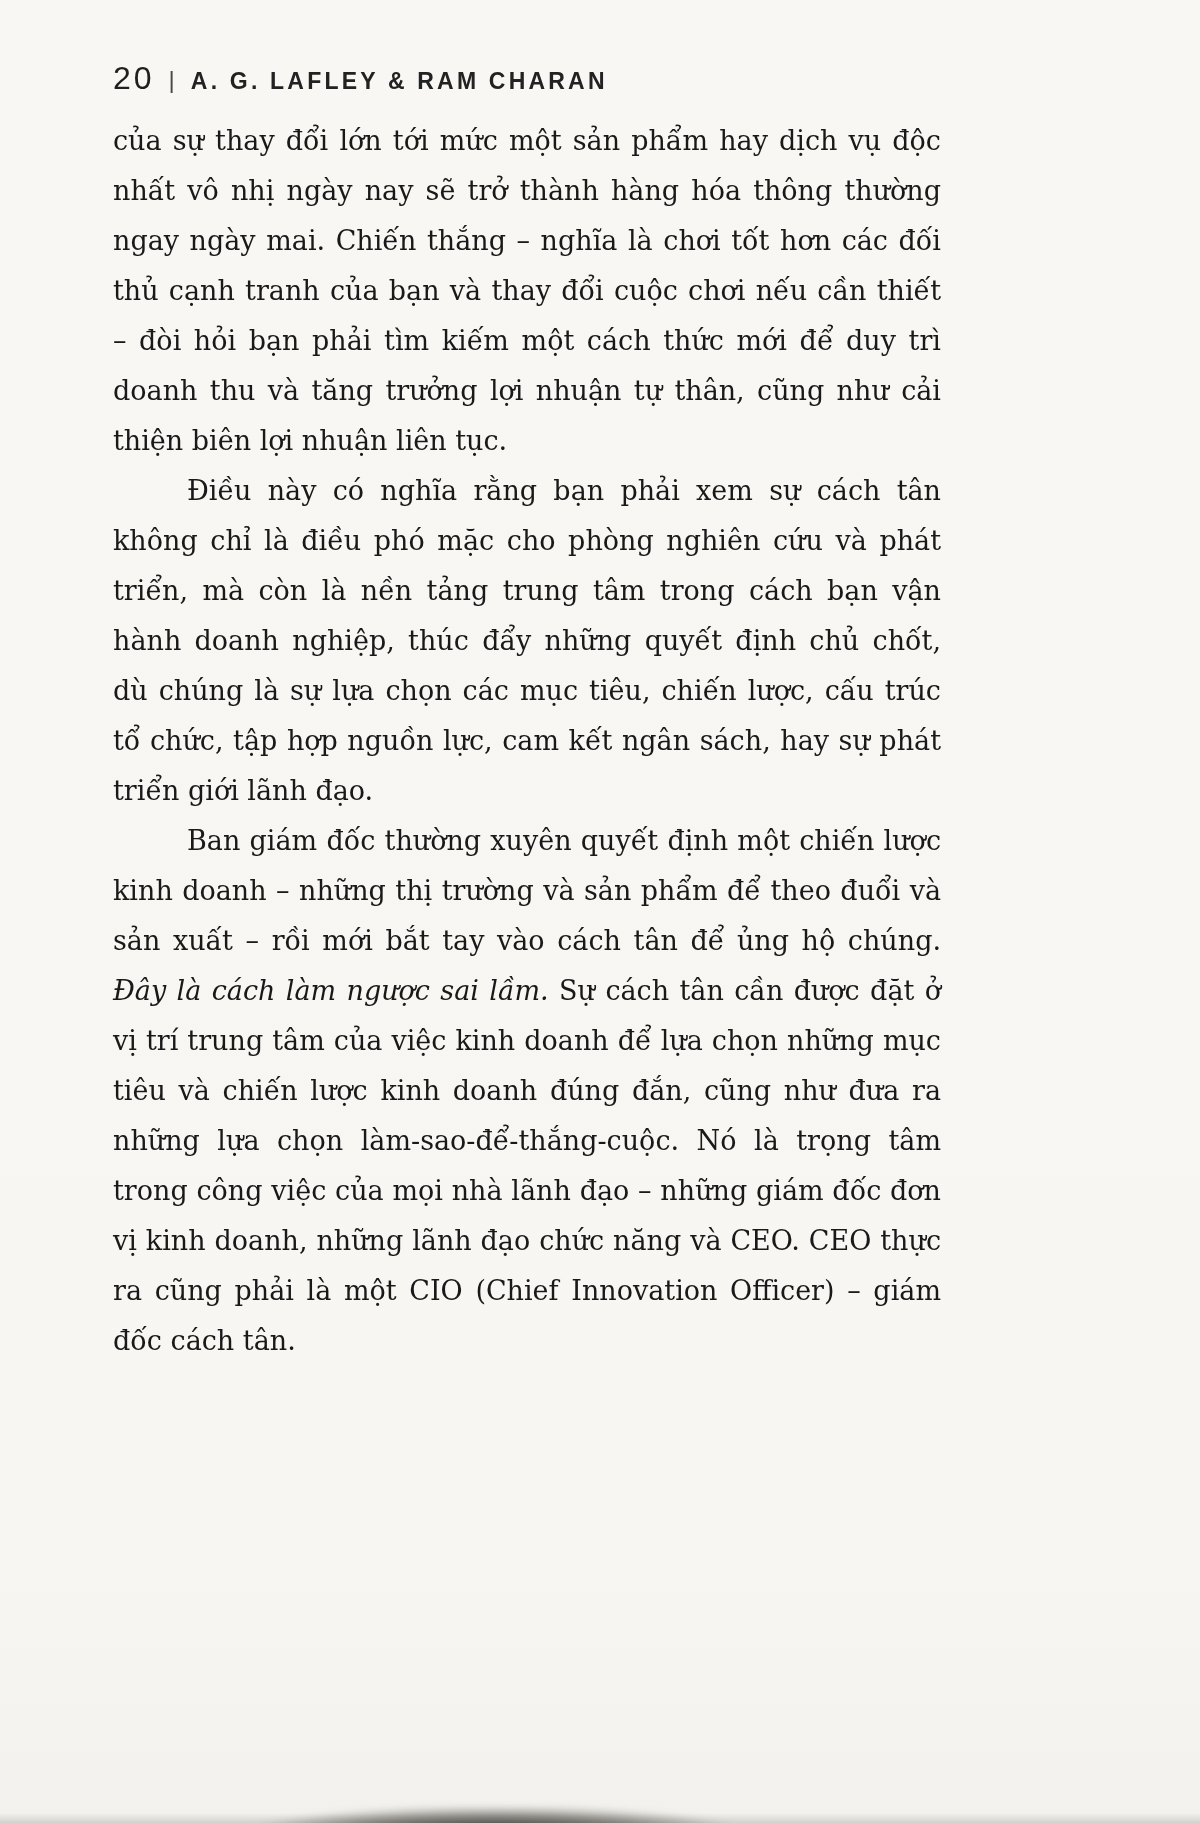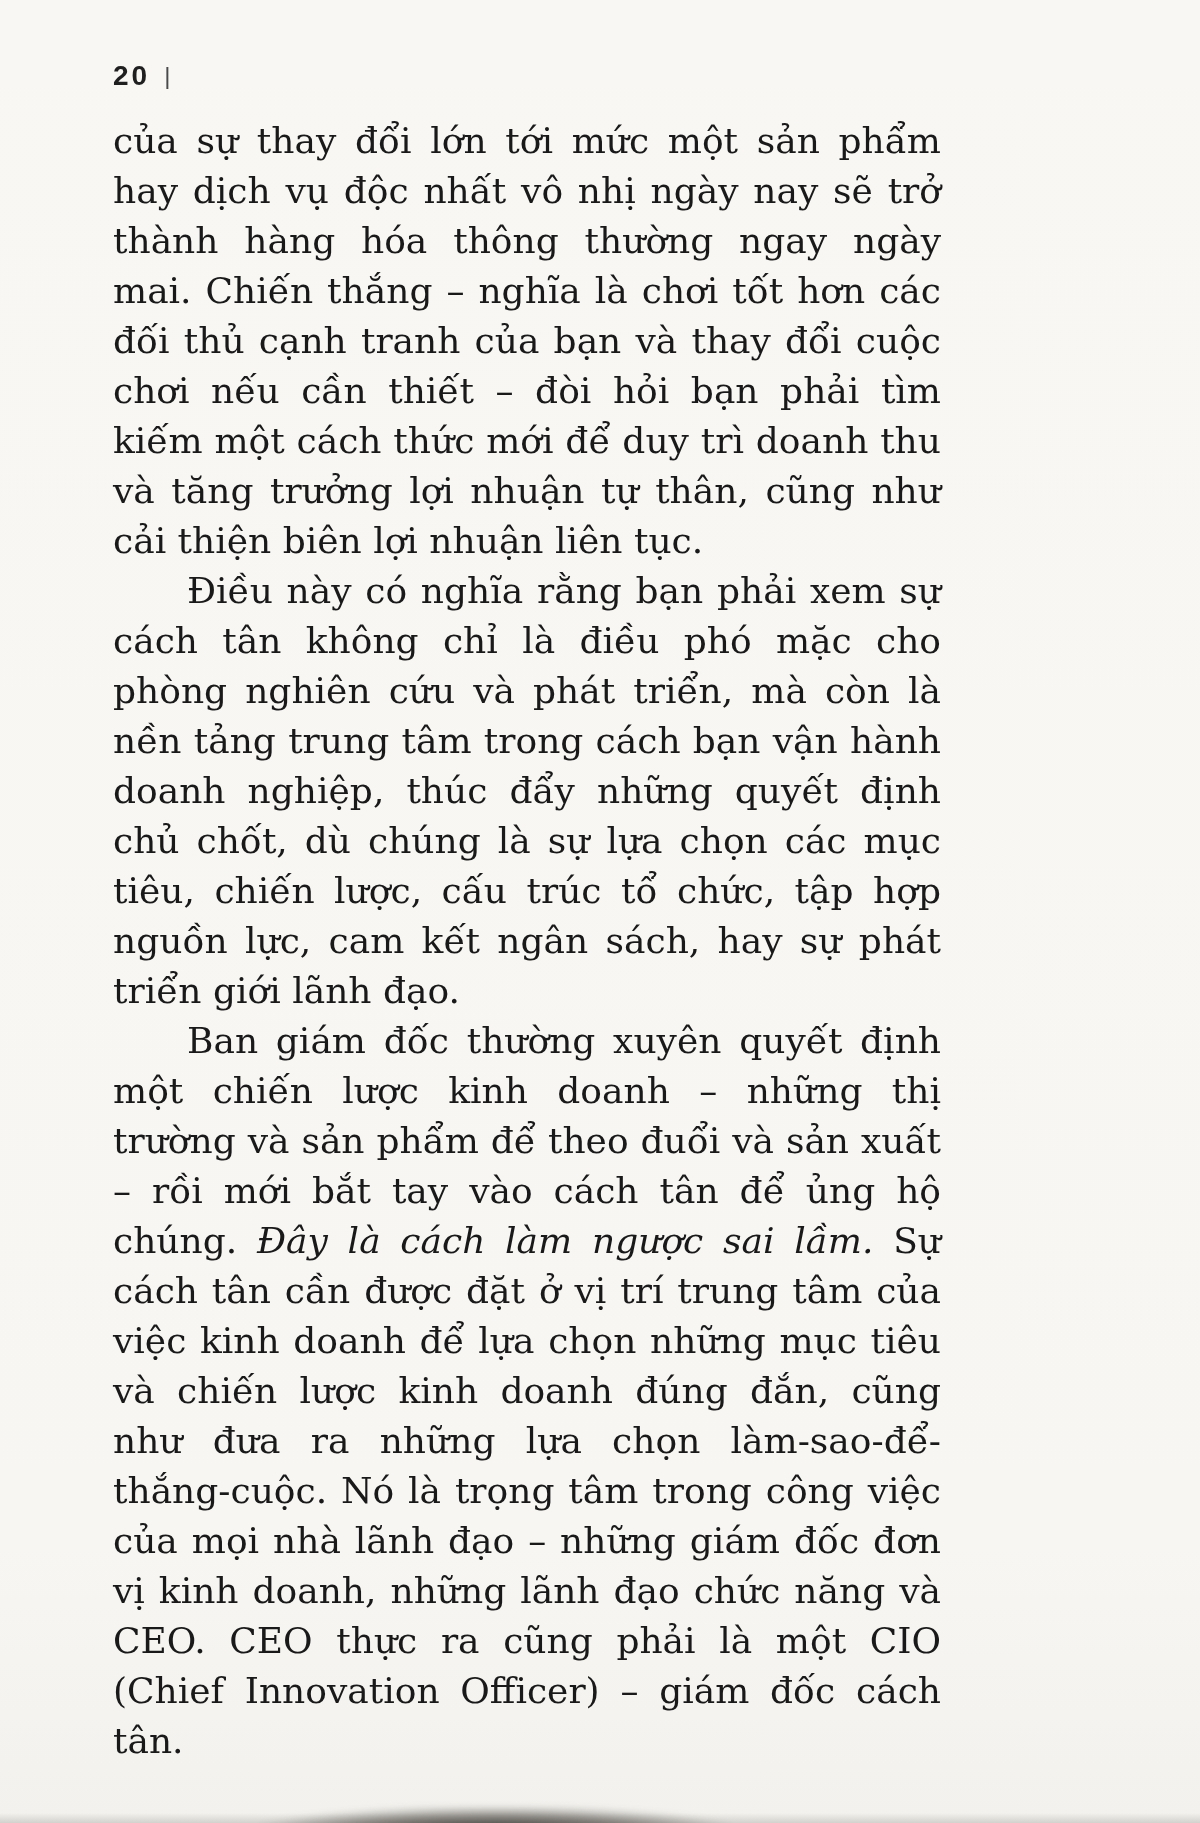--- a/index.html
+++ b/index.html
@@ -30,8 +30,8 @@
     white-space: nowrap;
   }
   .page-number {
-    font-size: 28px;
-    font-weight: 700;
+    font-size: 32px;
+    font-weight: 400;
     letter-spacing: 3px;
   }
   .head-separator {

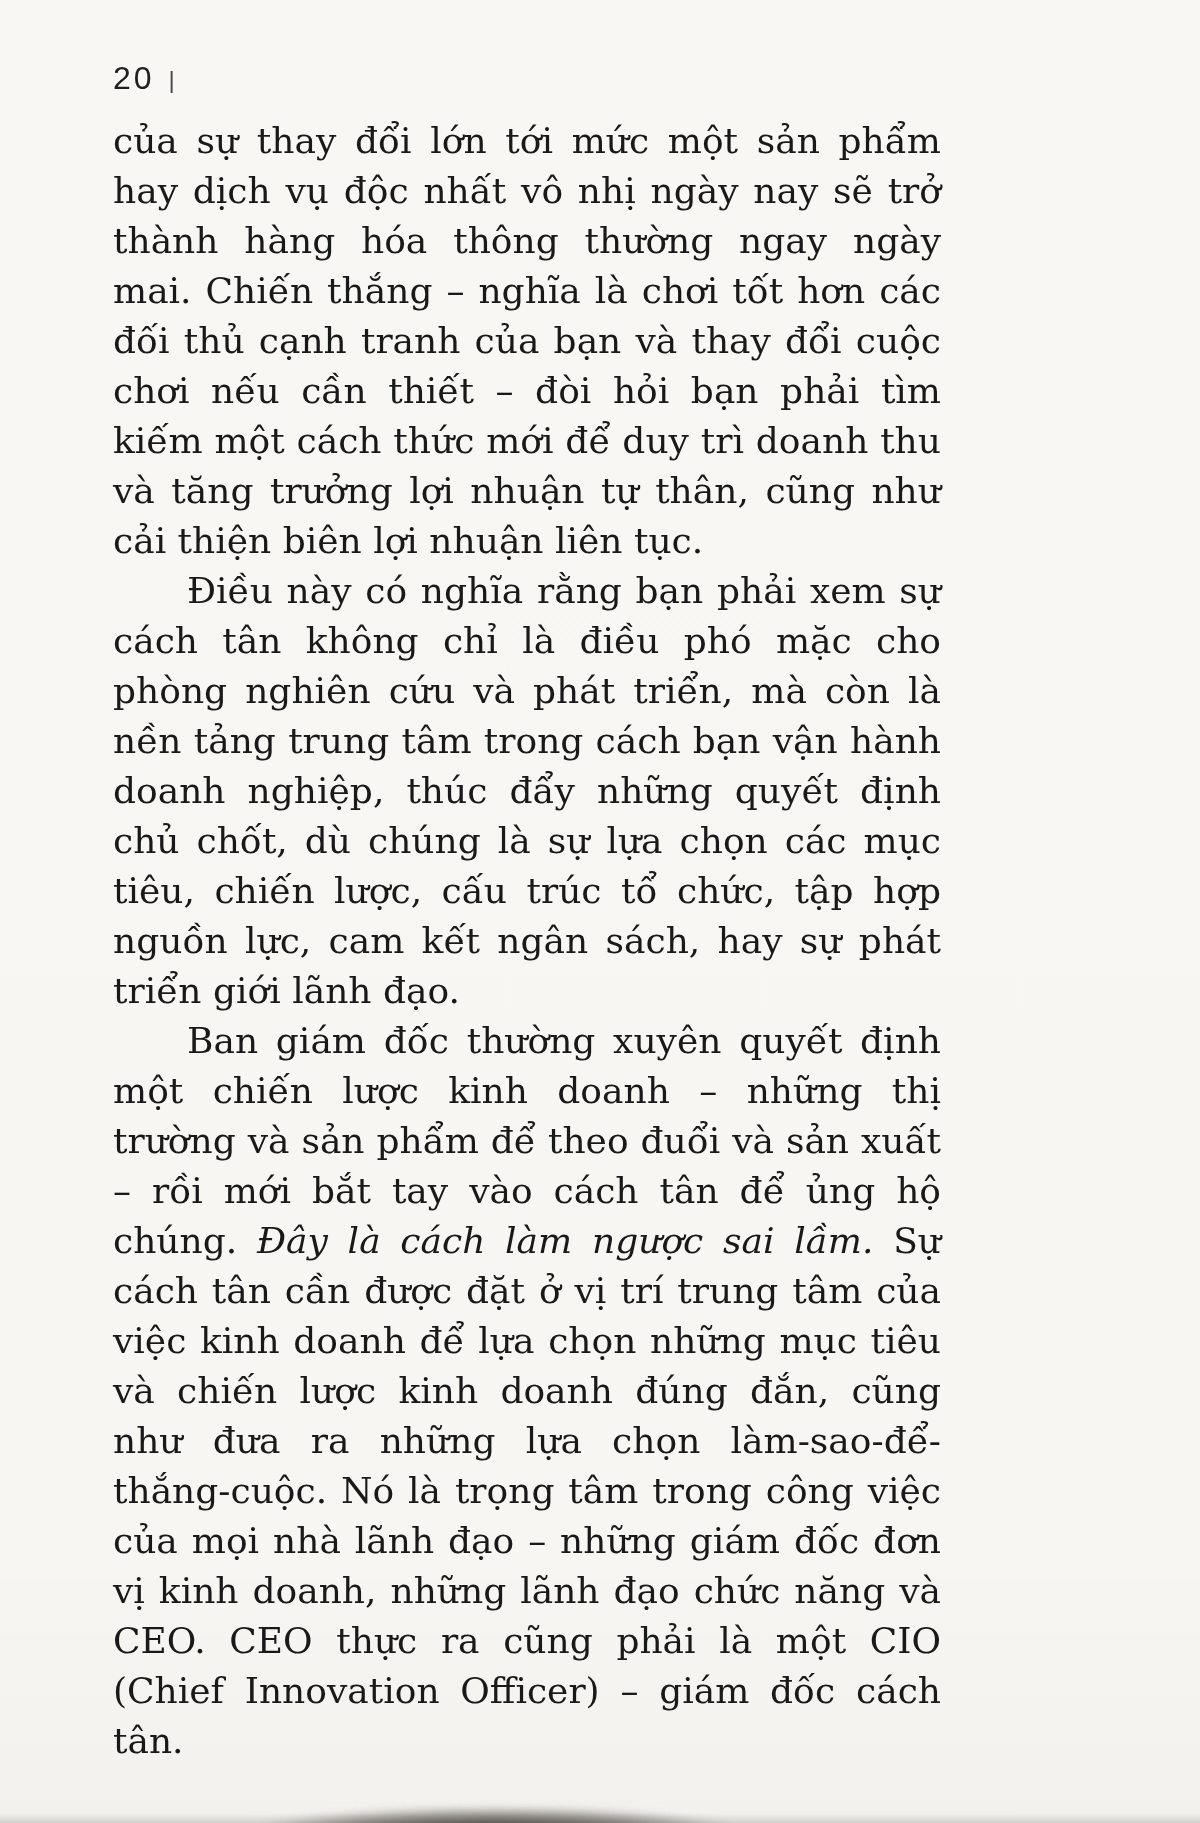--- a/index.html
+++ b/index.html
@@ -95,6 +95,7 @@
   <header class="running-head">
     <span class="page-number">20</span>
     <span class="head-separator">|</span>
+    <span class="authors">A. G. LAFLEY &amp; RAM CHARAN</span>
   </header>
 
   <main class="body-text">

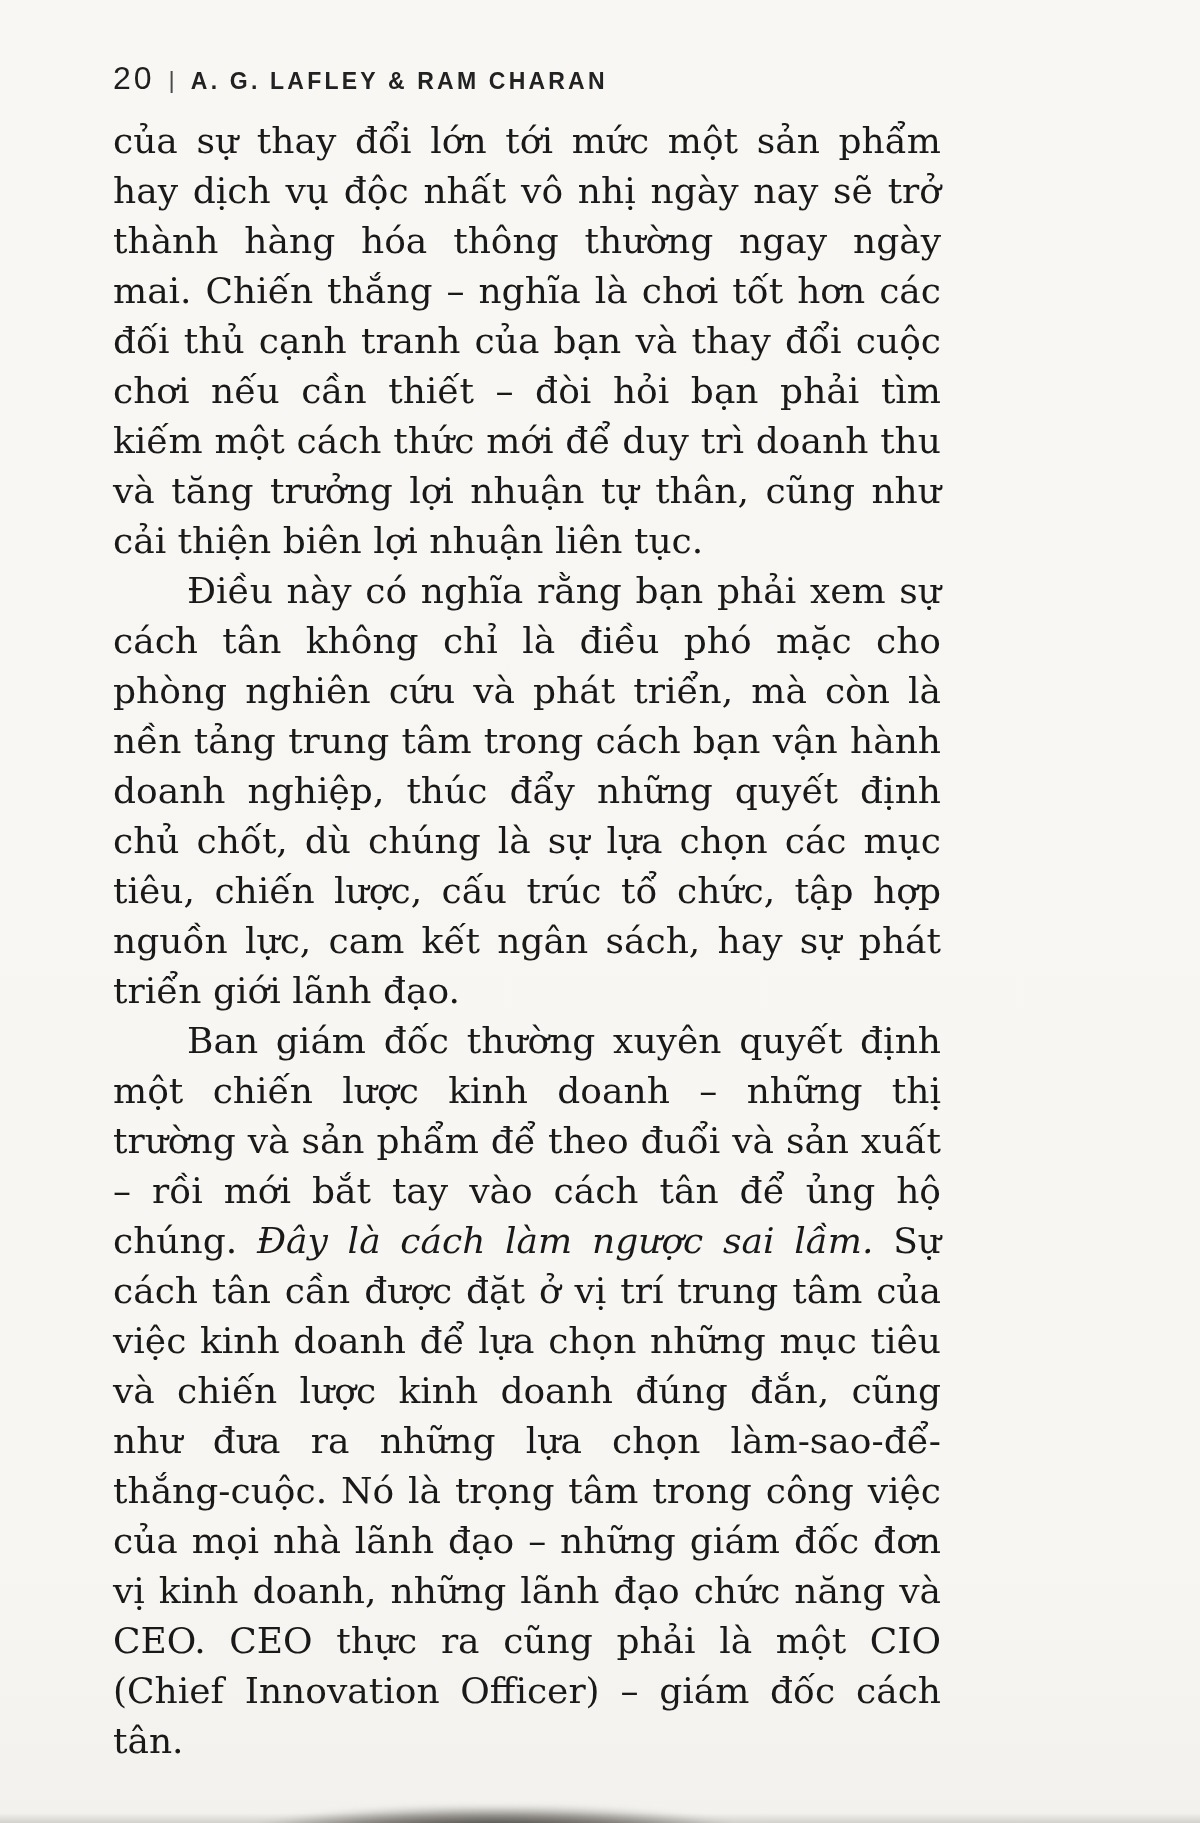--- a/index.html
+++ b/index.html
@@ -52,7 +52,7 @@
     top: 116px;
     left: 113px;
     width: 828px;
-    font-size: 36px;
+    font-size: 27px;
     line-height: 50px;
     text-align: justify;
     color: #191919;

